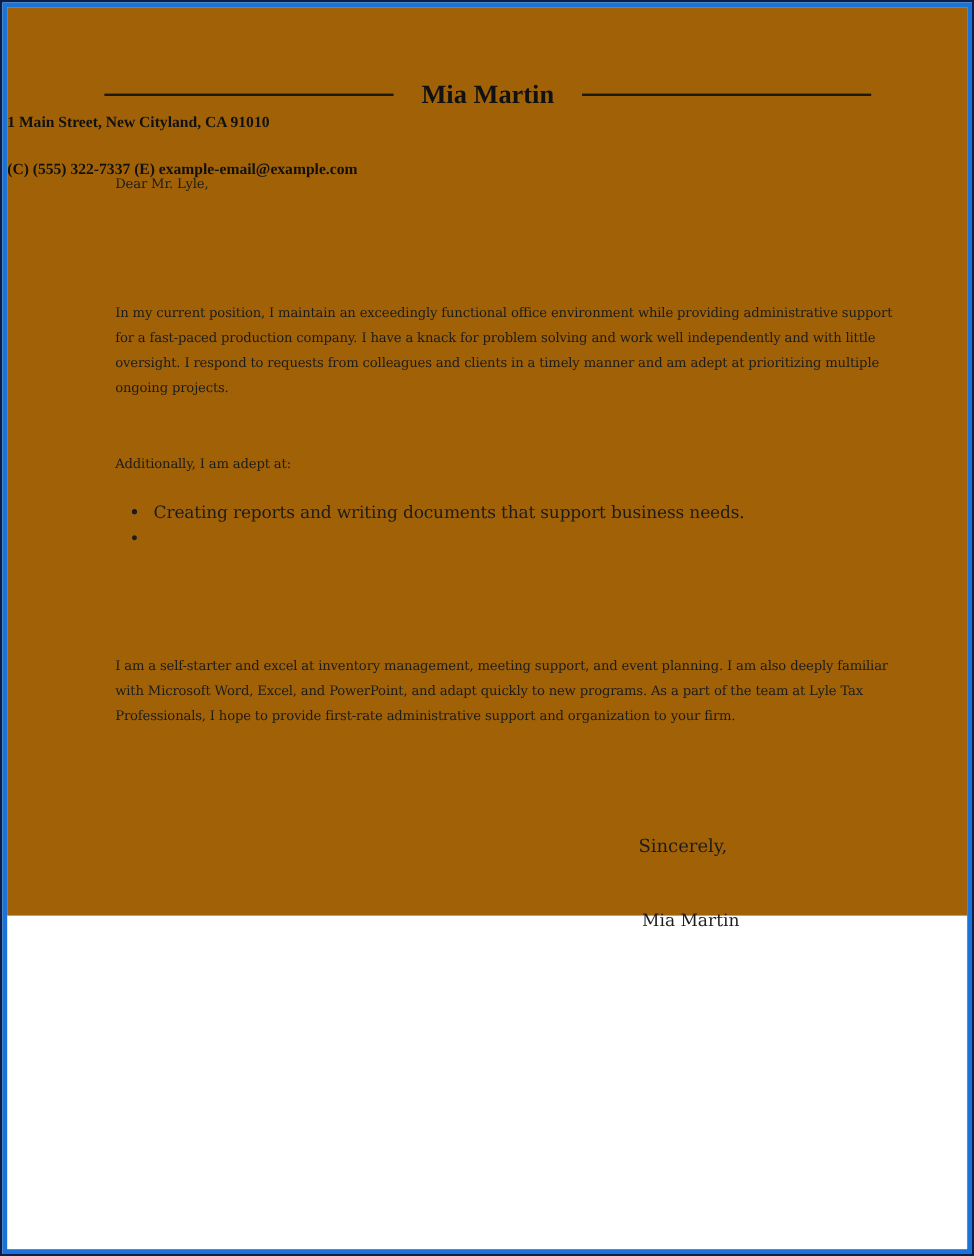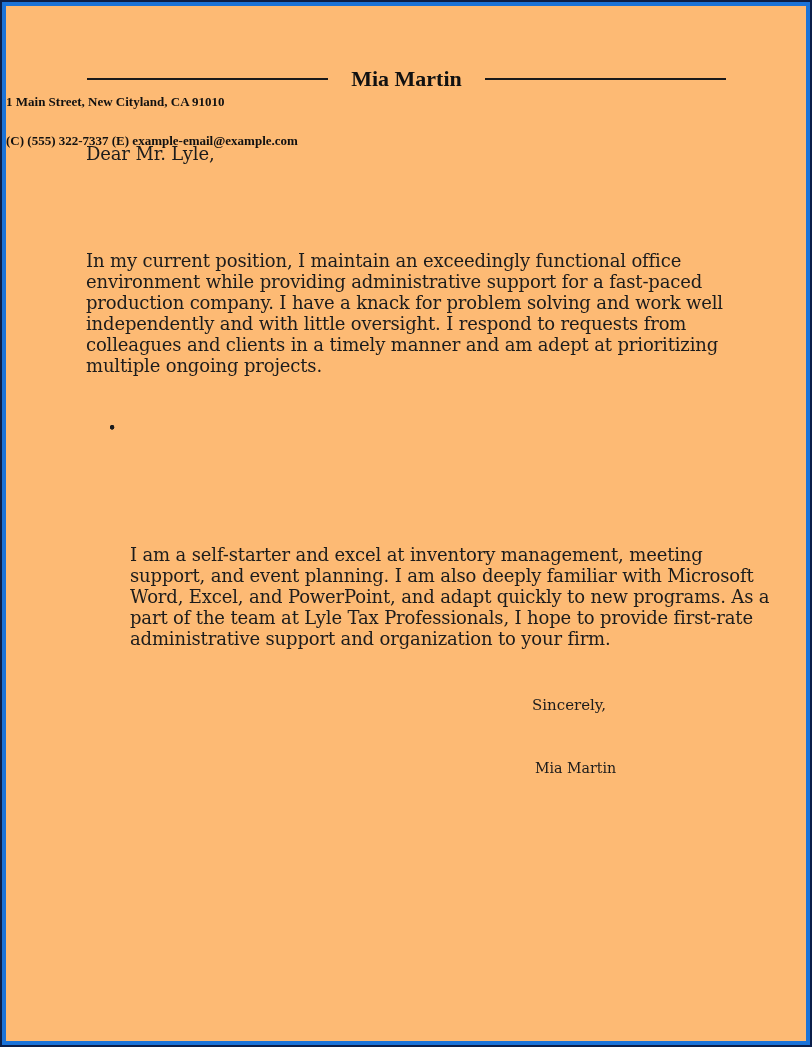--- a/index.html
+++ b/index.html
@@ -25,8 +25,8 @@
     }
     .page {
       position: absolute; left: 6px; top: 6px;
-      width: 800px; height: 1035px;
-      background: #fdba74;
+      width: 800px; height: 757px;
+      background: #a16207;
     }
     .header-row {
       position: absolute; left: 81px; top: 56px;

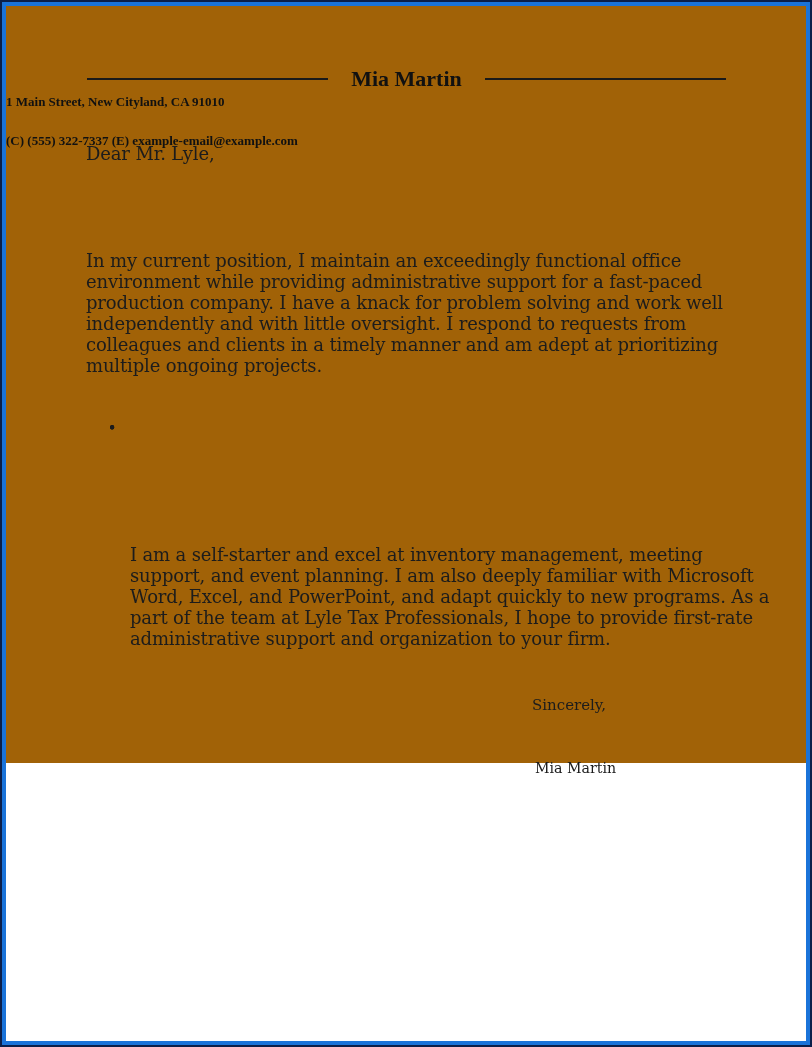--- a/index.html
+++ b/index.html
@@ -52,9 +52,9 @@
     .contact.addr { top: 88px; }
     .contact.phone { top: 127px; }
     .text {
-      position: absolute; left: 80px; width: 650px;
+      position: absolute; left: 90px; width: 650px;
       font-family: "DejaVu Serif", serif;
-      font-size: 18px; line-height: 21px; color: #1c1c1c;
+      font-size: 11px; line-height: 21px; color: #1c1c1c;
       letter-spacing: -0.15px;
       margin: 0;
     }

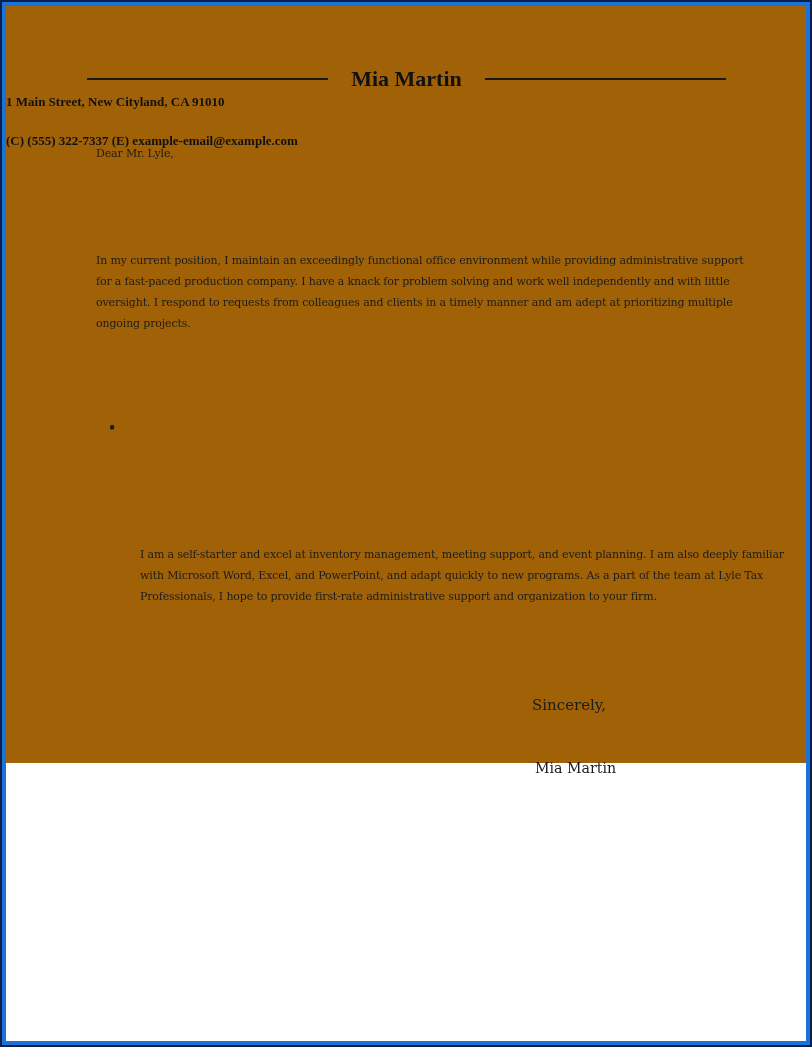--- a/index.html
+++ b/index.html
@@ -97,6 +97,7 @@
 
   <p class="text salutation">Dear Mr. Lyle,</p>
   <p class="text p2">In my current position, I maintain an exceedingly functional office environment while providing administrative support for a fast-paced production company. I have a knack for problem solving and work well independently and with little oversight. I respond to requests from colleagues and clients in a timely manner and am adept at prioritizing multiple ongoing projects.</p>
+  <p class="text p3">Additionally, I am adept at:</p>
 
   <ul class="bullets">
     <li><span class="dot">•</span></li>

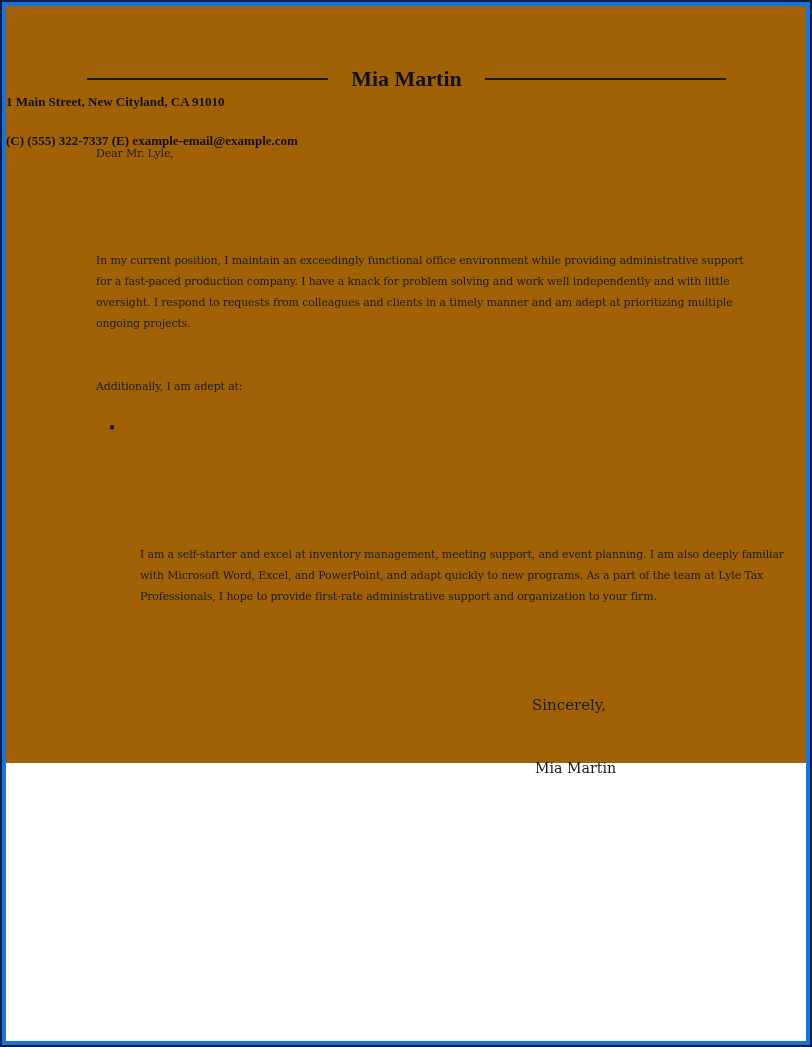--- a/index.html
+++ b/index.html
@@ -102,7 +102,7 @@
   <ul class="bullets">
     <li><span class="dot">•</span></li>
     <li><span class="dot">•</span></li>
-    <li><span class="dot">•</span></li>
+    <li><span class="dot">•</span><span>Creating reports and writing documents that support business needs.</span></li>
     <li><span class="dot">•</span></li>
   </ul>
 

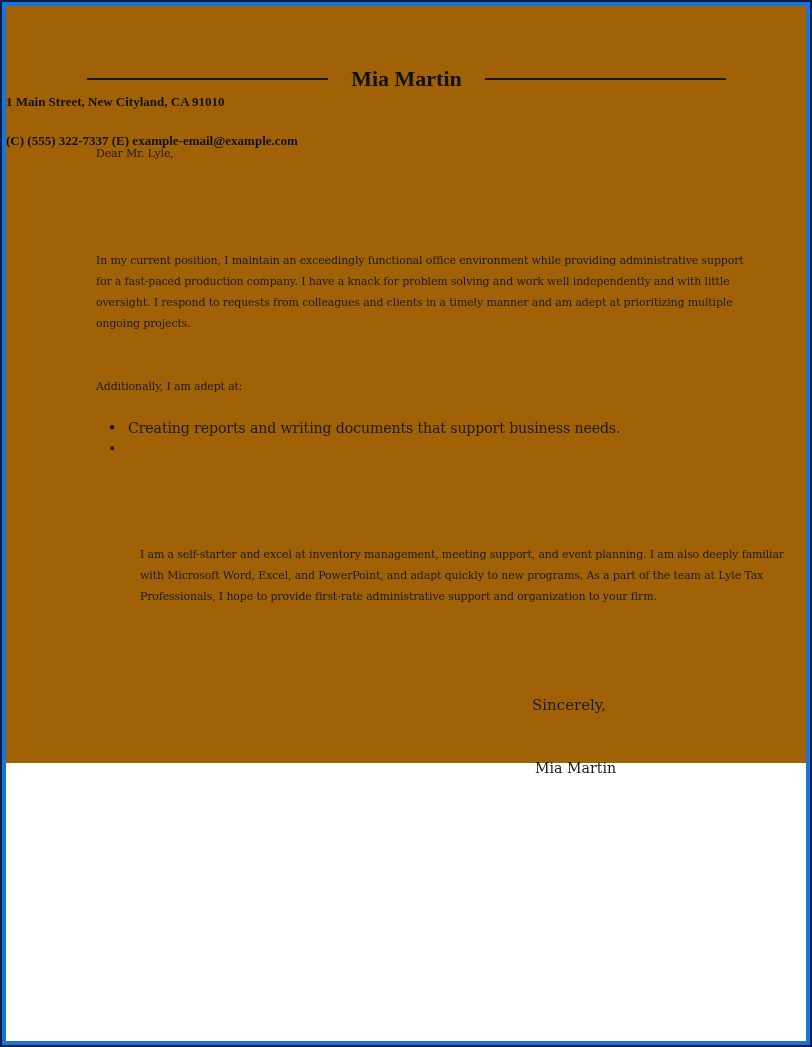--- a/index.html
+++ b/index.html
@@ -73,7 +73,7 @@
     .bullets li .dot {
       position: absolute; left: 20px; top: 0; font-size: 14px;
     }
-    .p4 { top: 538px; margin-left: 44px; }
+    .p4 { top: 538px; }
     .p5 { top: 643px; }
     .closing { position: absolute; left: 526px; top: 689px; font-family: "DejaVu Serif", serif; font-size: 15px; line-height: 21px; color: #1c1c1c; }
     .signature { position: absolute; left: 529px; top: 752px; font-family: "DejaVu Serif", serif; font-size: 14.2px; line-height: 21px; color: #1c1c1c; }

